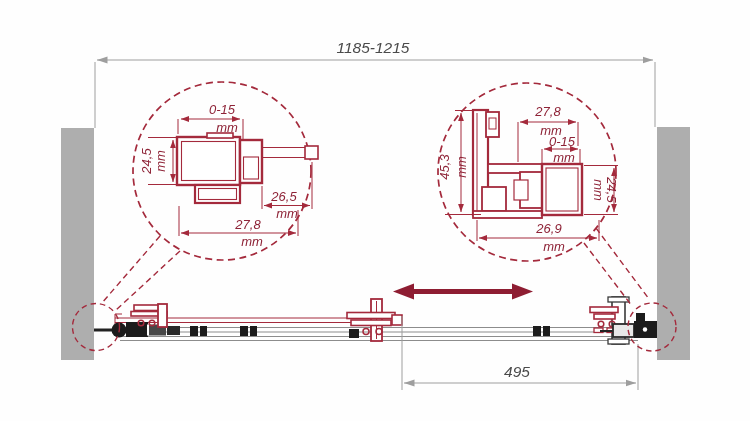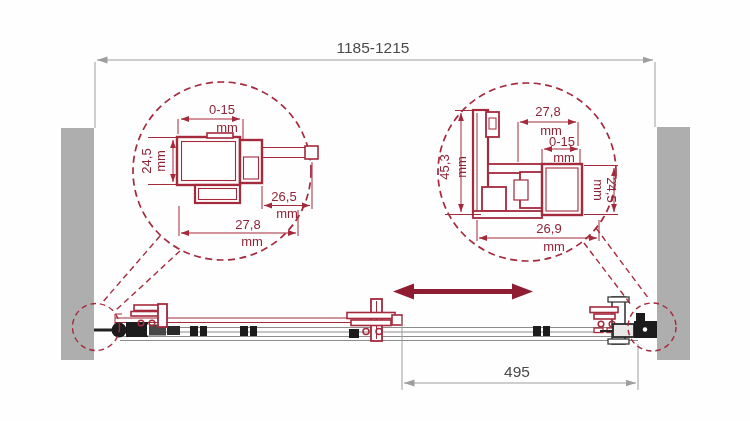--- a/index.html
+++ b/index.html
@@ -4,7 +4,7 @@
 <style>
   html,body{margin:0;padding:0;background:#fff;}
   .stage{position:relative;width:750px;height:421px;background:#FEFEFE;overflow:hidden;
-         font-family:"Liberation Sans",sans-serif;}
+         font-family:"Liberation Sans",sans-serif;font-style:italic;}
   svg{display:block}
   .gline{stroke:var(--dim_gray);stroke-width:1;fill:none}
   .mline{stroke:var(--maroon);stroke-width:1;fill:none}

